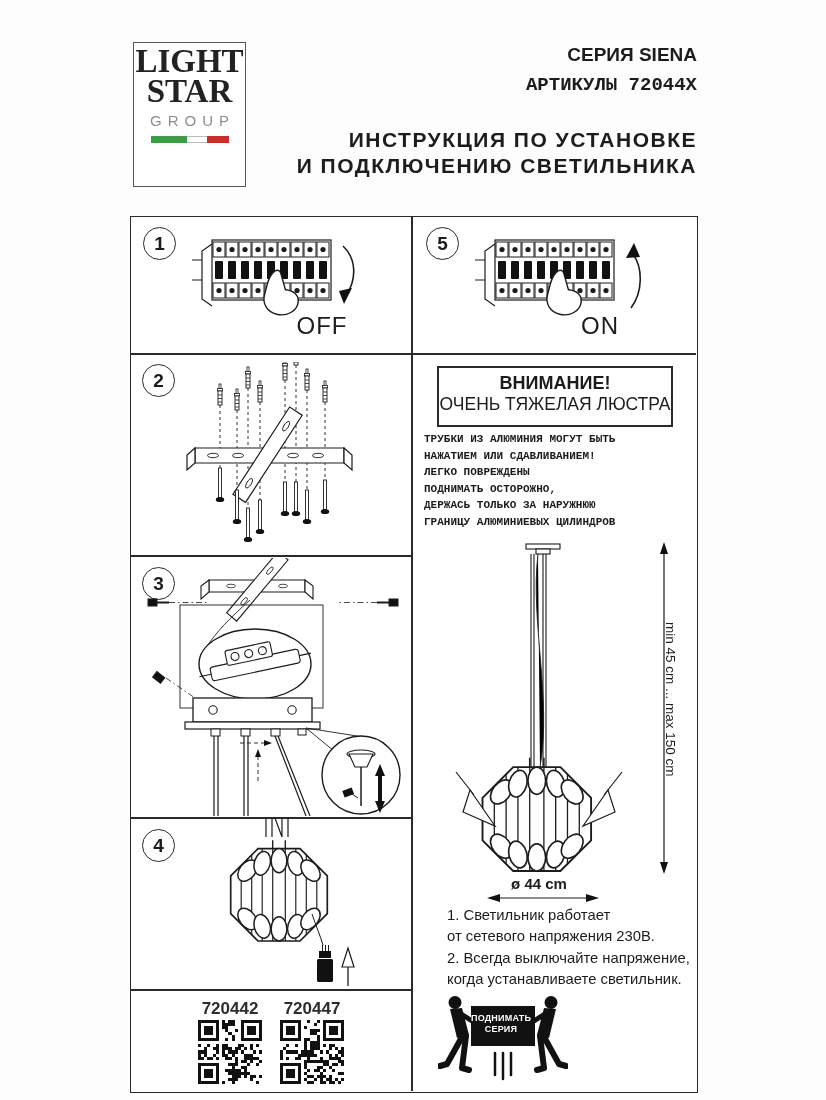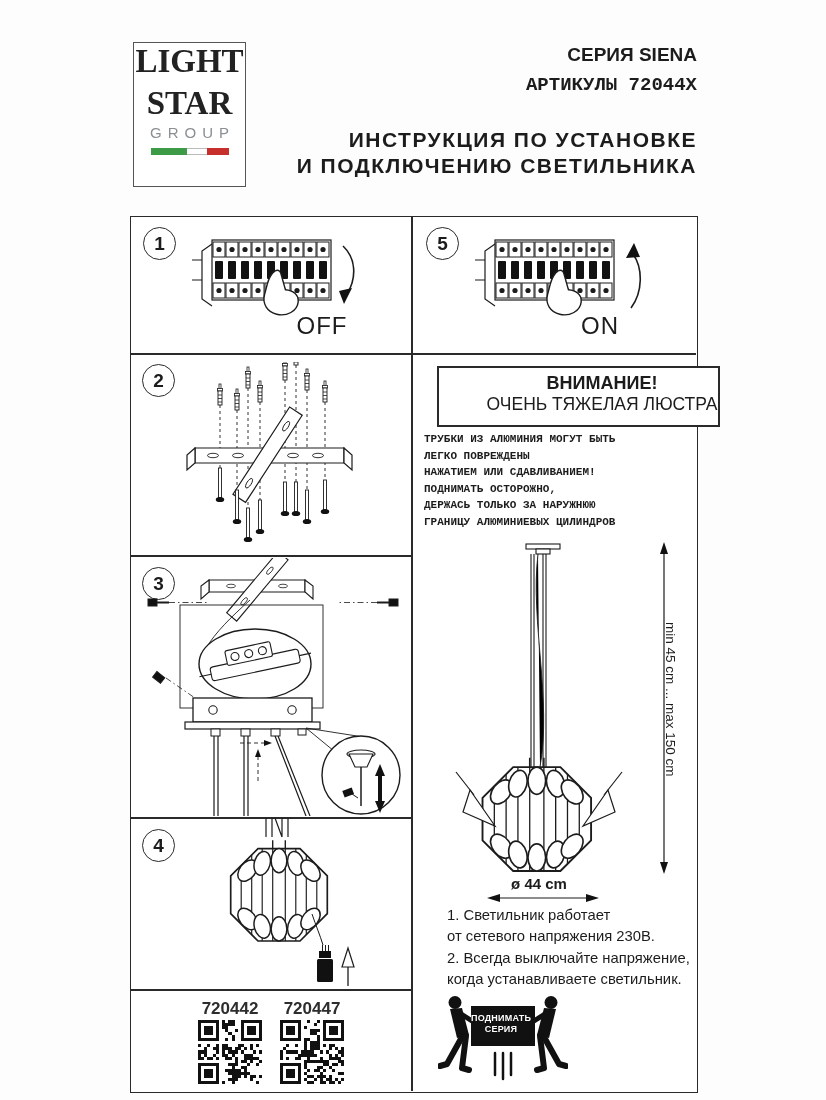--- a/index.html
+++ b/index.html
@@ -9,7 +9,7 @@
   .line{position:absolute;background:#2a2a2a;}
   
   #logo-box{left:133px;top:42px;width:111px;height:143px;border:1.5px solid #555;background:#fff;text-align:center;}
-  .logo-word{font-family:"Liberation Serif","DejaVu Serif",serif;font-weight:700;font-size:33px;line-height:.92;color:#222;letter-spacing:0px;margin-top:12px;}
+  .logo-word{font-family:"Liberation Serif","DejaVu Serif",serif;font-weight:700;font-size:33px;line-height:.92;color:#222;letter-spacing:0px;}
   .logo-group{font-size:15px;letter-spacing:6px;color:#8a8f94;margin-top:5px;text-indent:6px;}
   .flag{width:78px;height:7px;margin:7px auto 0;display:flex;}
   .flag i{display:block;height:100%;}

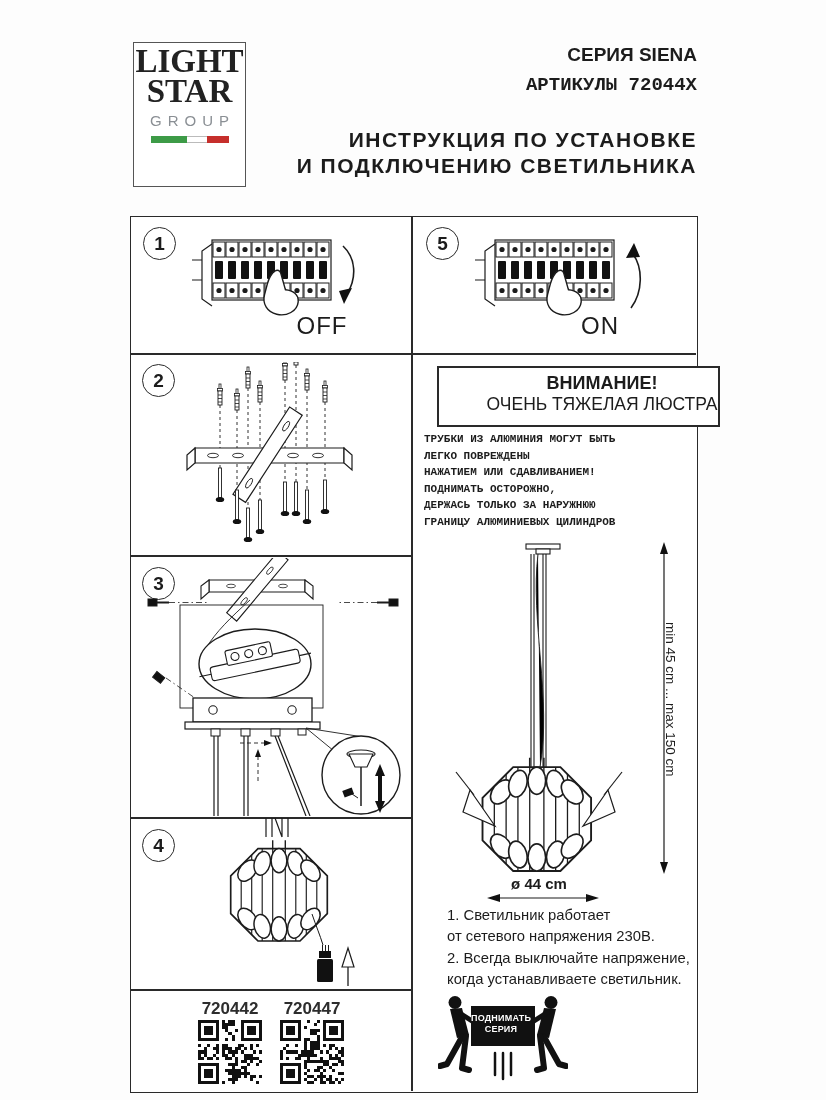--- a/index.html
+++ b/index.html
@@ -24,7 +24,7 @@
            line-height:31px;font-size:19px;font-weight:700;background:#fff;}
   .onoff{font-size:24px;letter-spacing:1px;text-align:center;width:70px;}
   
-  #warnbox{left:437px;top:366px;width:232px;height:57px;border:2px solid #2a2a2a;text-align:center;background:#fff;padding-left:47px;}
+  #warnbox{left:437px;top:366px;width:232px;height:57px;border:2px solid #2a2a2a;text-align:center;background:#fff;}
   #warn-t1{font-size:18px;font-weight:700;margin-top:5px;}
   #warn-t2{font-size:17.5px;margin-top:0;}
   #warnlines{left:424px;top:431px;width:264px;text-align:left;font-weight:700;font-size:11px;line-height:16.6px;font-family:Liberation Mono, monospace;}

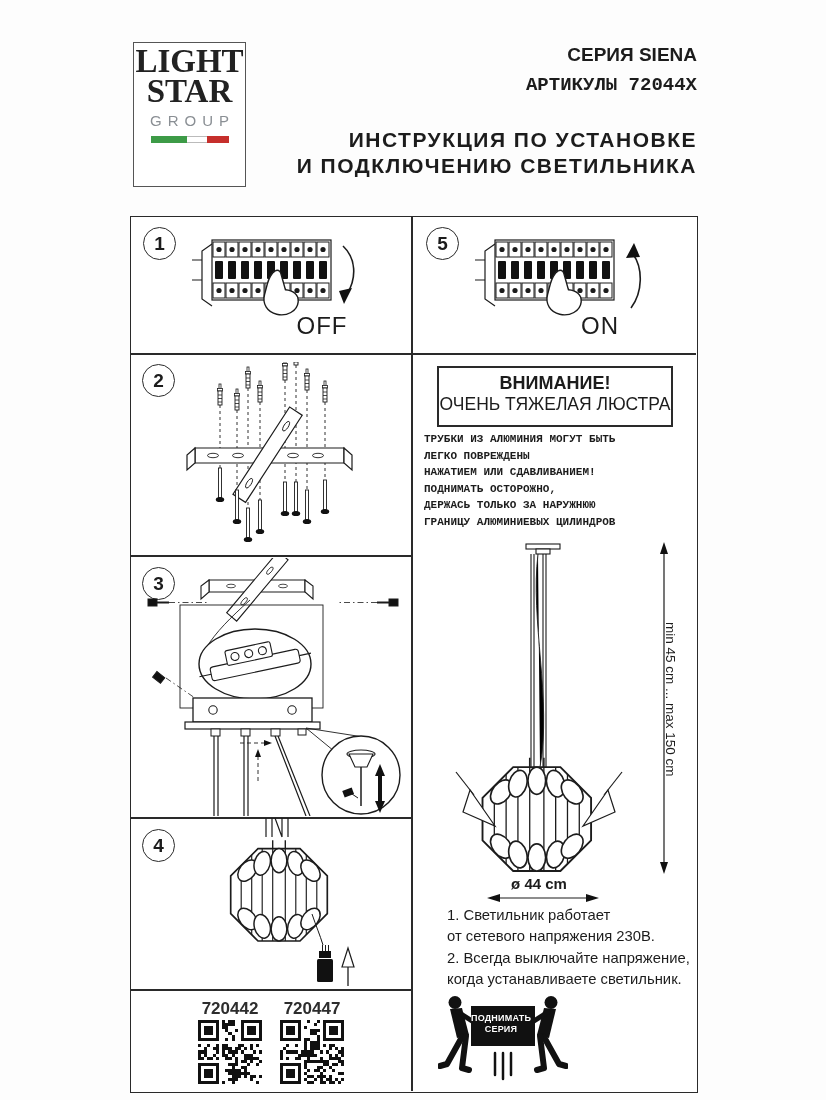--- a/index.html
+++ b/index.html
@@ -309,8 +309,8 @@
   </div>
   <div class="abs" id="warnlines">
     <div>ТРУБКИ ИЗ АЛЮМИНИЯ МОГУТ БЫТЬ</div>
+    <div>НАЖАТИЕМ ИЛИ СДАВЛИВАНИЕМ!</div>
     <div>ЛЕГКО ПОВРЕЖДЕНЫ</div>
-    <div>НАЖАТИЕМ ИЛИ СДАВЛИВАНИЕМ!</div>
     <div>ПОДНИМАТЬ ОСТОРОЖНО,</div>
     <div>ДЕРЖАСЬ ТОЛЬКО ЗА НАРУЖНЮЮ</div>
     <div>ГРАНИЦУ АЛЮМИНИЕВЫХ ЦИЛИНДРОВ</div>

